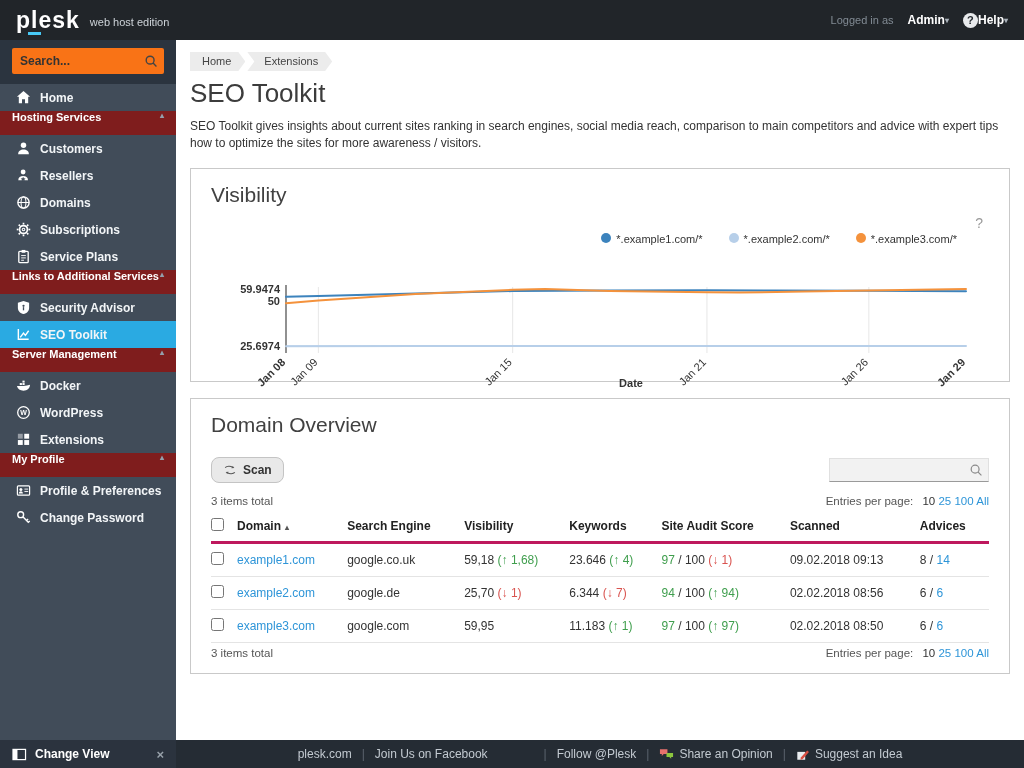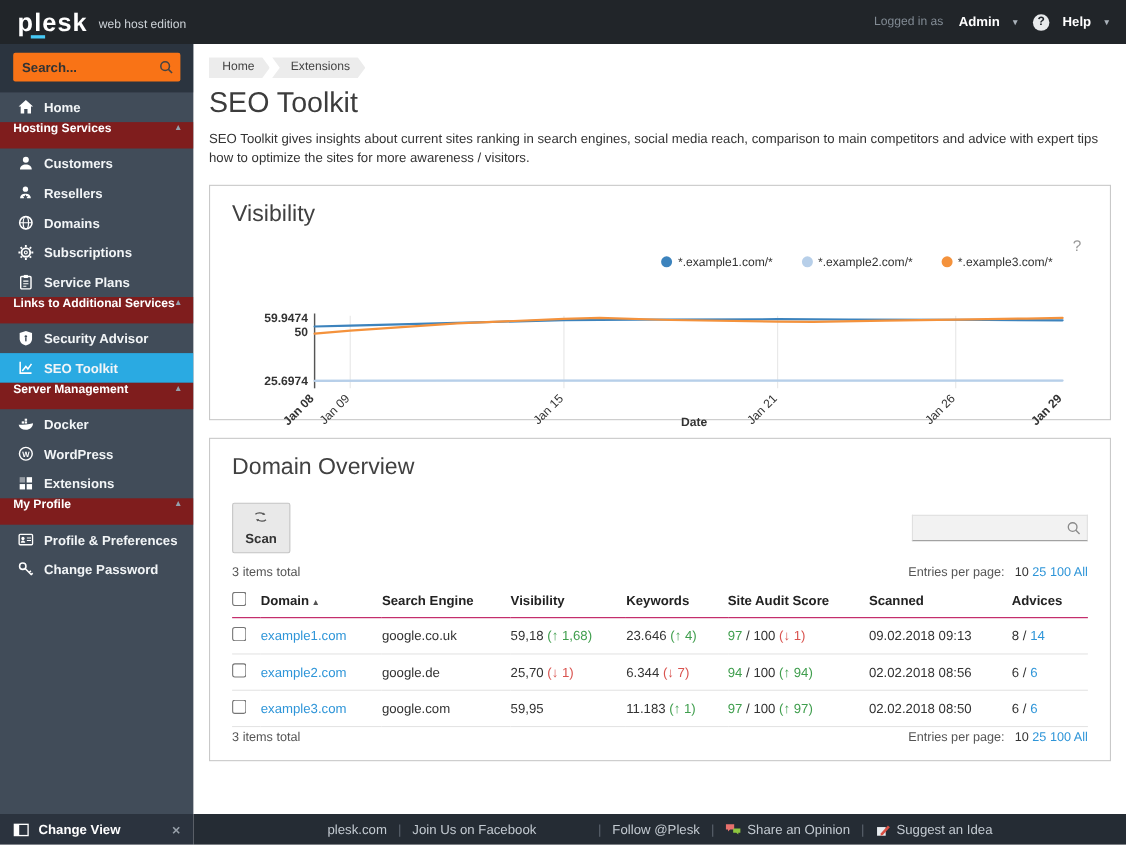--- a/index.html
+++ b/index.html
@@ -14,7 +14,7 @@
   .logo-suffix { font-size:11px; color:#cdd3d8; margin-left:10px; margin-top:4px; }
   .topbar-right { margin-left:auto; display:flex; align-items:center; gap:14px; font-size:12px; }
   .logged-label { color:#828b94; font-size:11px; }
-  .top-menu { display:flex; align-items:center; gap:12px; font-weight:bold; cursor:pointer; }
+  .top-menu { display:flex; align-items:center; gap:0; font-weight:bold; cursor:pointer; }
   .caret { font-size:8px; color:#aab2ba; }
   .help-circle { width:15px; height:15px; border-radius:50%; background:#e8eaec; color:#23282d;
                  font-size:11px; font-weight:bold; display:inline-flex; align-items:center; justify-content:center; }

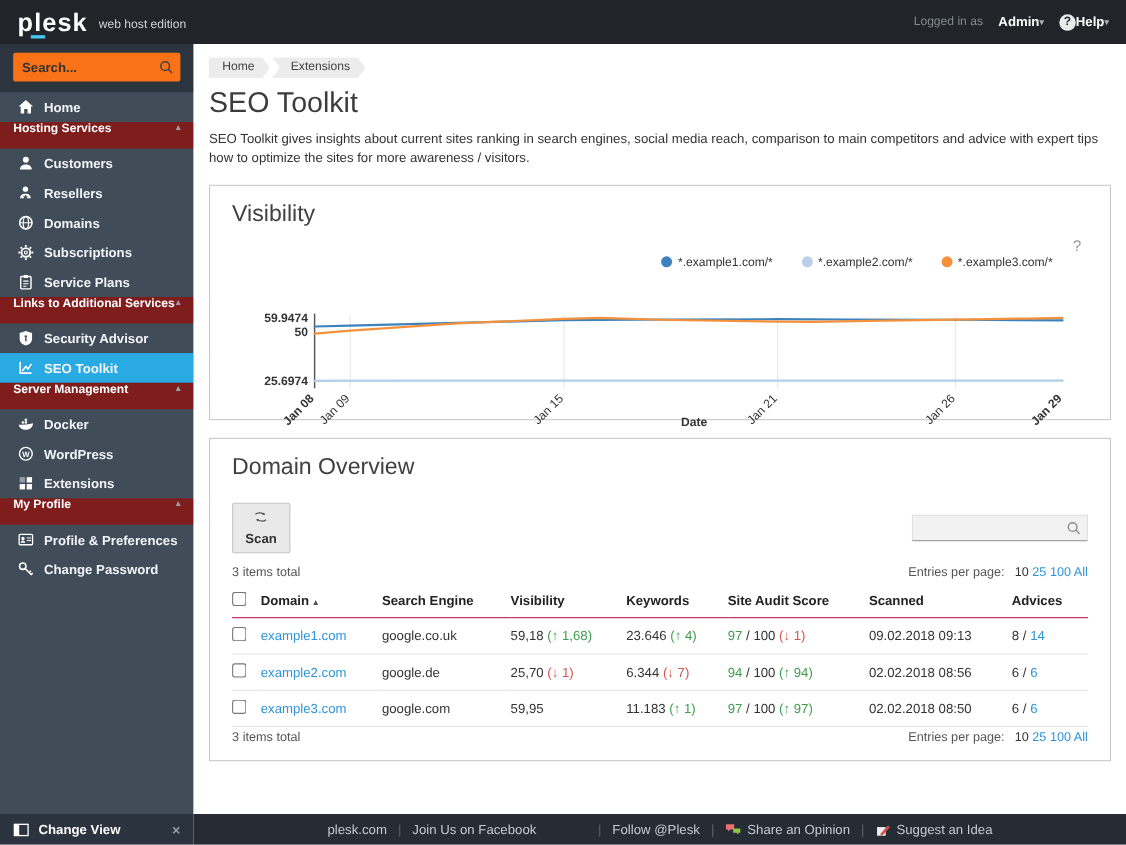--- a/index.html
+++ b/index.html
@@ -75,8 +75,8 @@
   
   .toolbar-row { display:flex; justify-content:space-between; align-items:center; margin-top:20px; }
   .scan-btn { display:inline-flex; align-items:center; gap:6px; background:#e9e9e9; border:1px solid #c4c4c4;
-              border-radius:2px; font-size:12px; font-weight:bold; color:#333; padding:5px 11px; cursor:pointer;
-              font-family:"Liberation Sans", sans-serif;flex-direction:column; }
+              border-radius:8px; font-size:12px; font-weight:bold; color:#333; padding:5px 11px; cursor:pointer;
+              font-family:"Liberation Sans", sans-serif; }
   .table-search-wrap { position:relative; }
   .table-search { width:160px; height:24px; background:#f2f2f2; border:1px solid #e0e0e0; border-bottom:1px solid #9a9a9a;
                   padding:0 26px 0 8px; font-size:12px; outline:none; font-family:"Liberation Sans", sans-serif; }

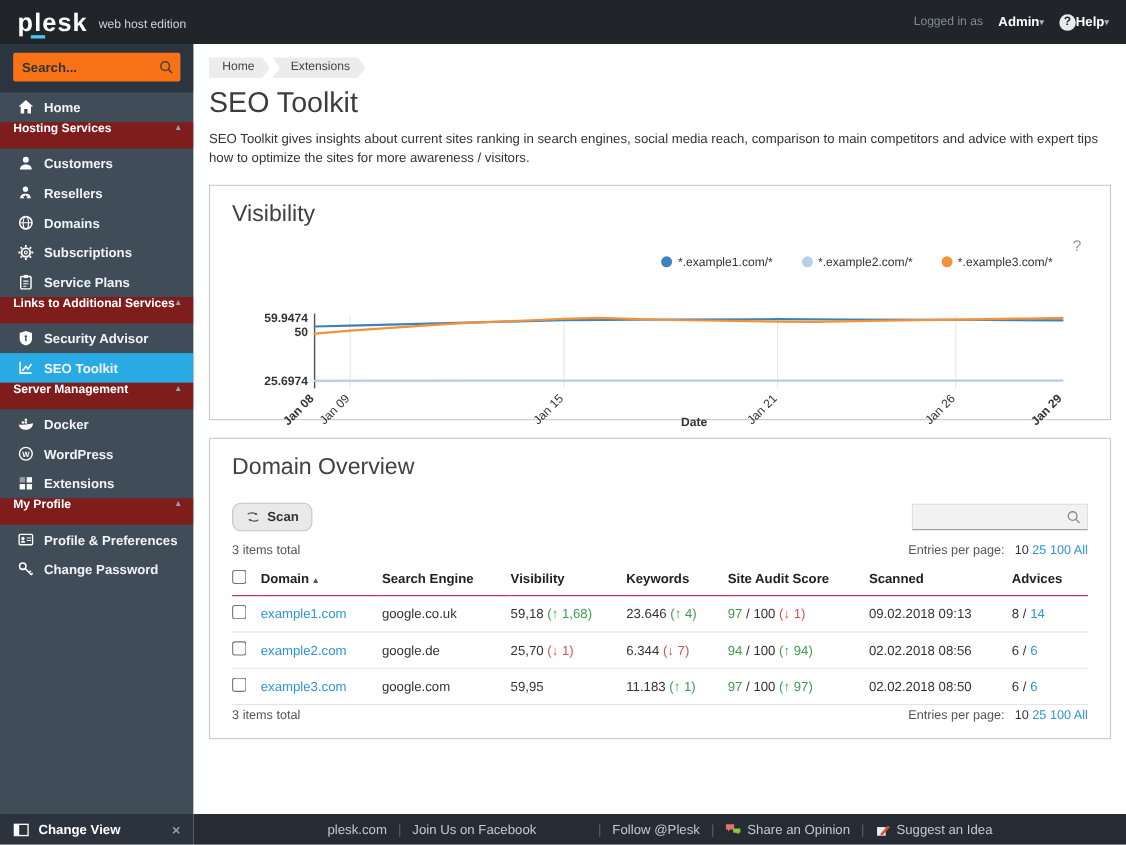--- a/index.html
+++ b/index.html
@@ -87,7 +87,7 @@
   .entries a { color:#2e95d8; text-decoration:none; cursor:pointer; }
   .entries .current { color:#333; margin-left:6px; }
   table.grid { width:100%; border-collapse:collapse; font-size:12px; margin-top:4px; }
-  table.grid th { text-align:left; font-weight:bold; color:#222; padding:7px 8px 7px 0; border-bottom:1px solid #be185d; white-space:nowrap; }
+  table.grid th { text-align:left; font-weight:bold; color:#222; padding:7px 8px 7px 0; border-bottom:3px solid #be185d; white-space:nowrap; }
   table.grid td { padding:8px 8px 8px 0; border-bottom:1px solid #e4e4e4; color:#333; white-space:nowrap; }
   table.grid .cb-col { width:26px; }
   table.grid input[type=checkbox] { width:13px; height:13px; cursor:pointer; }

